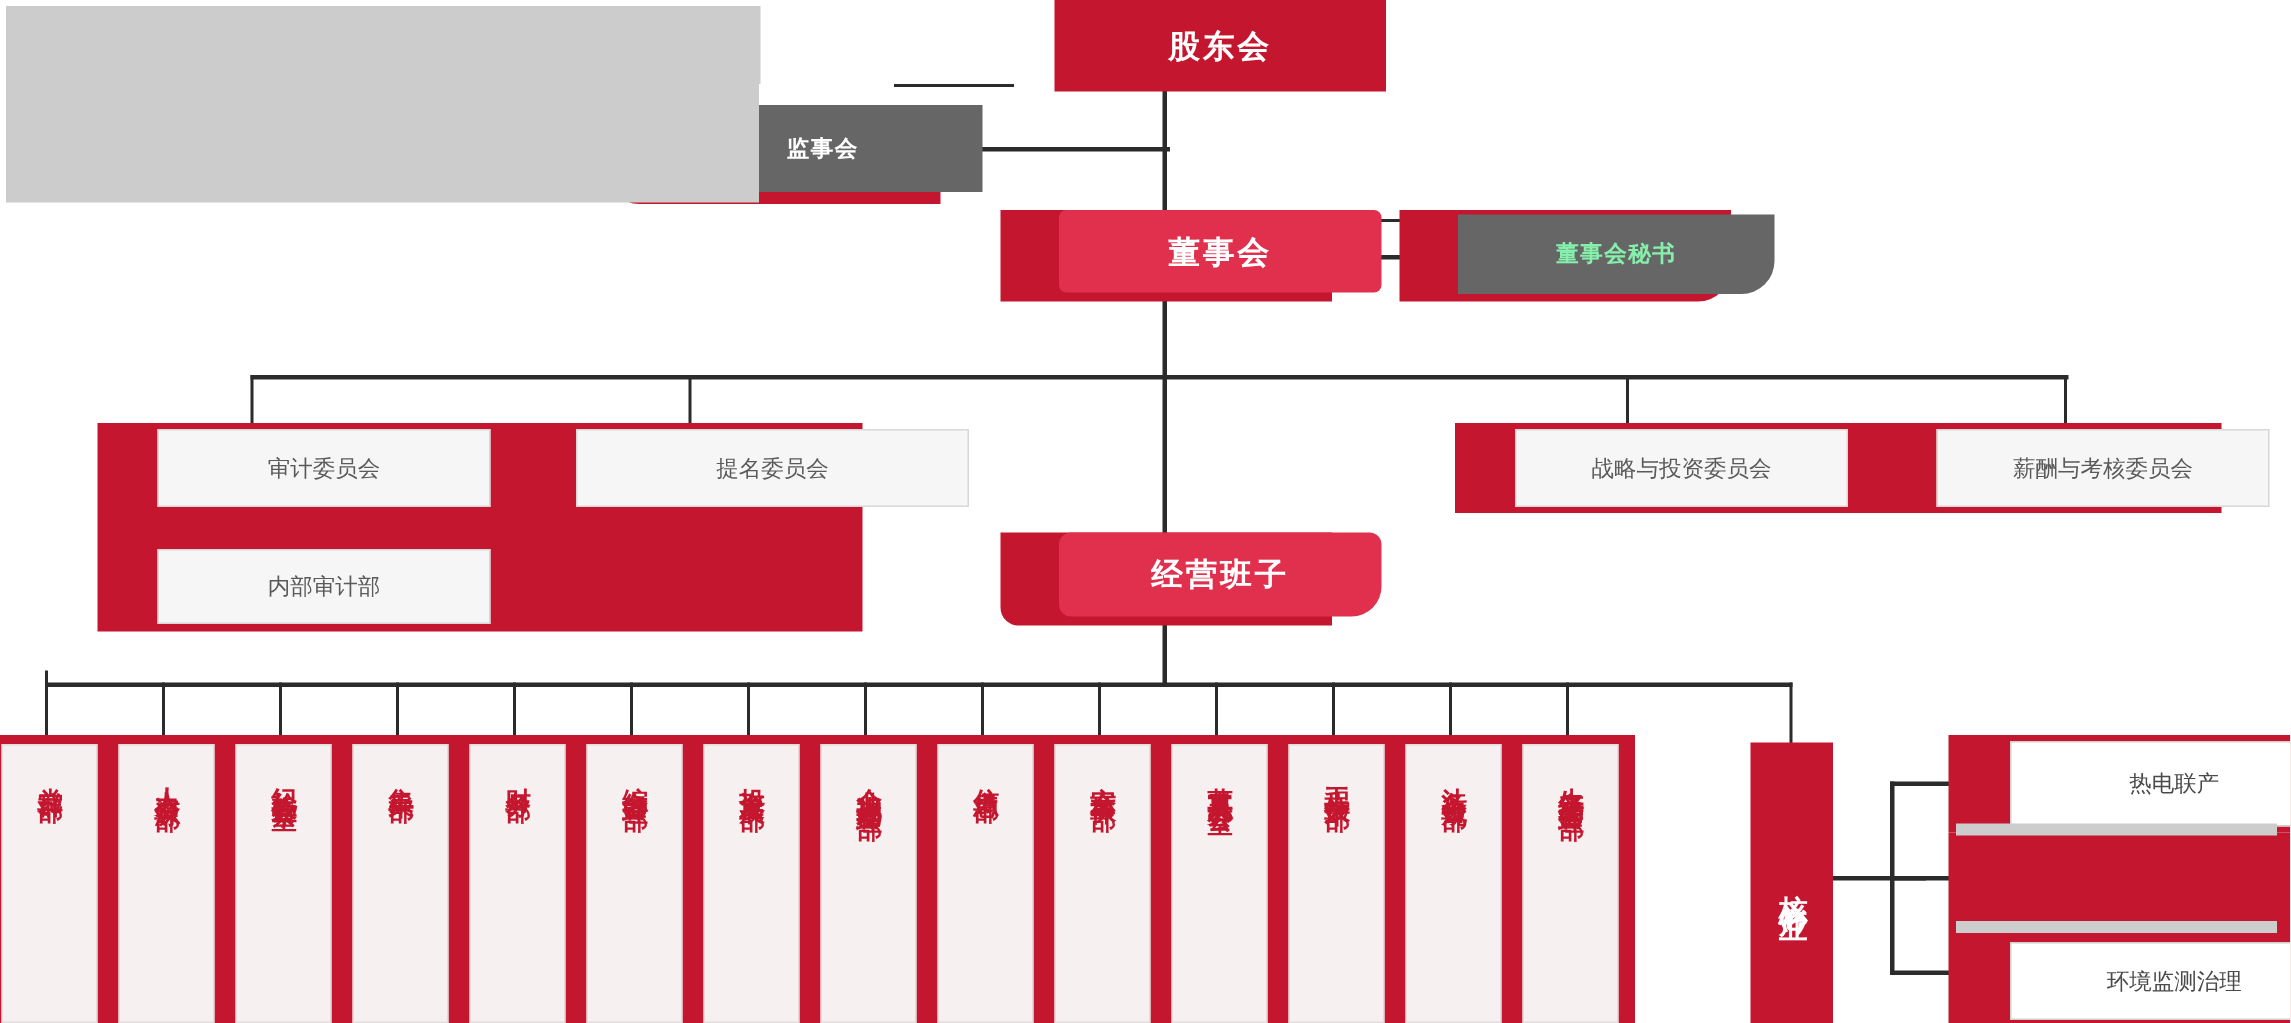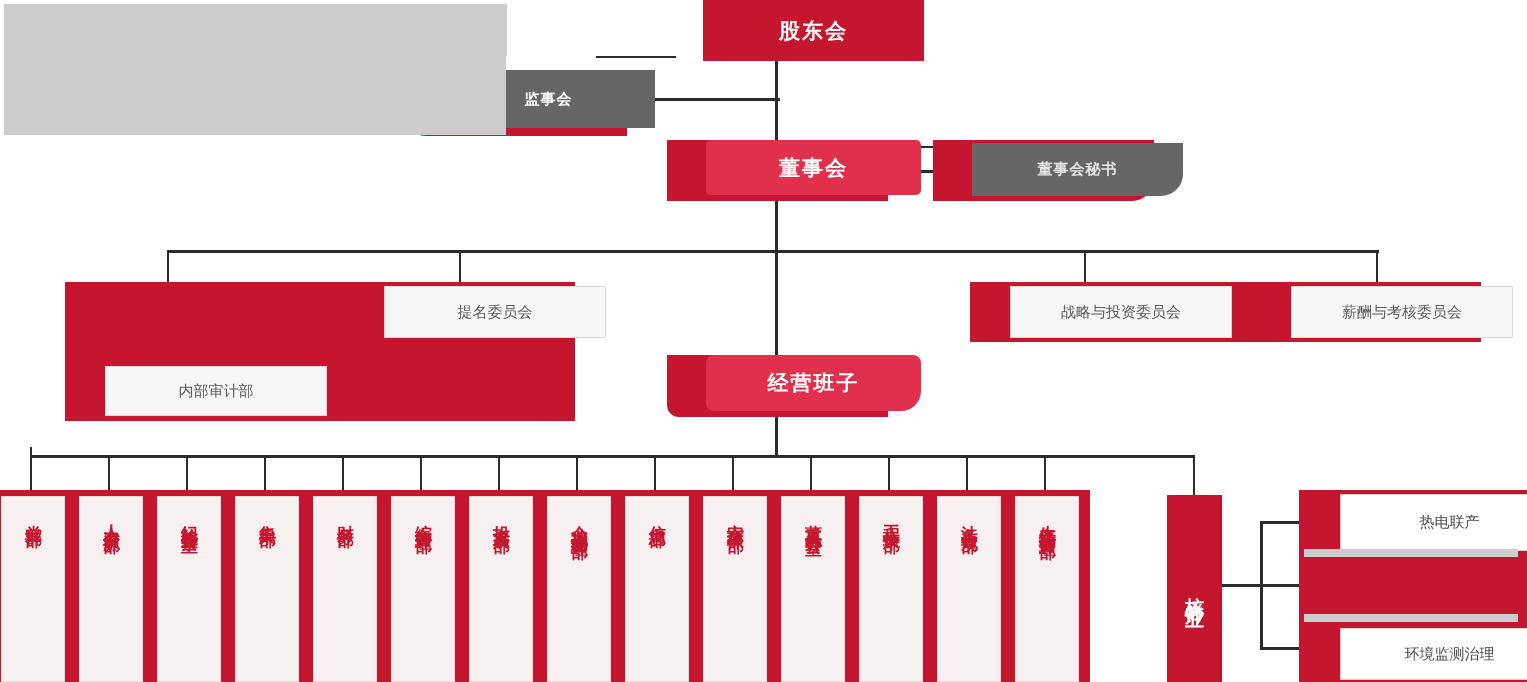--- a/index.html
+++ b/index.html
@@ -68,7 +68,7 @@
   }
   .sec-face{
     position:absolute;left:3px;top:3px;width:211px;height:53px;
-    background:#666666;color:#e5e5e5;
+    background:#666666;color:#86efac;
     font-size:15px;font-weight:bold;letter-spacing:1px;
     border-bottom-right-radius:22px;
   }

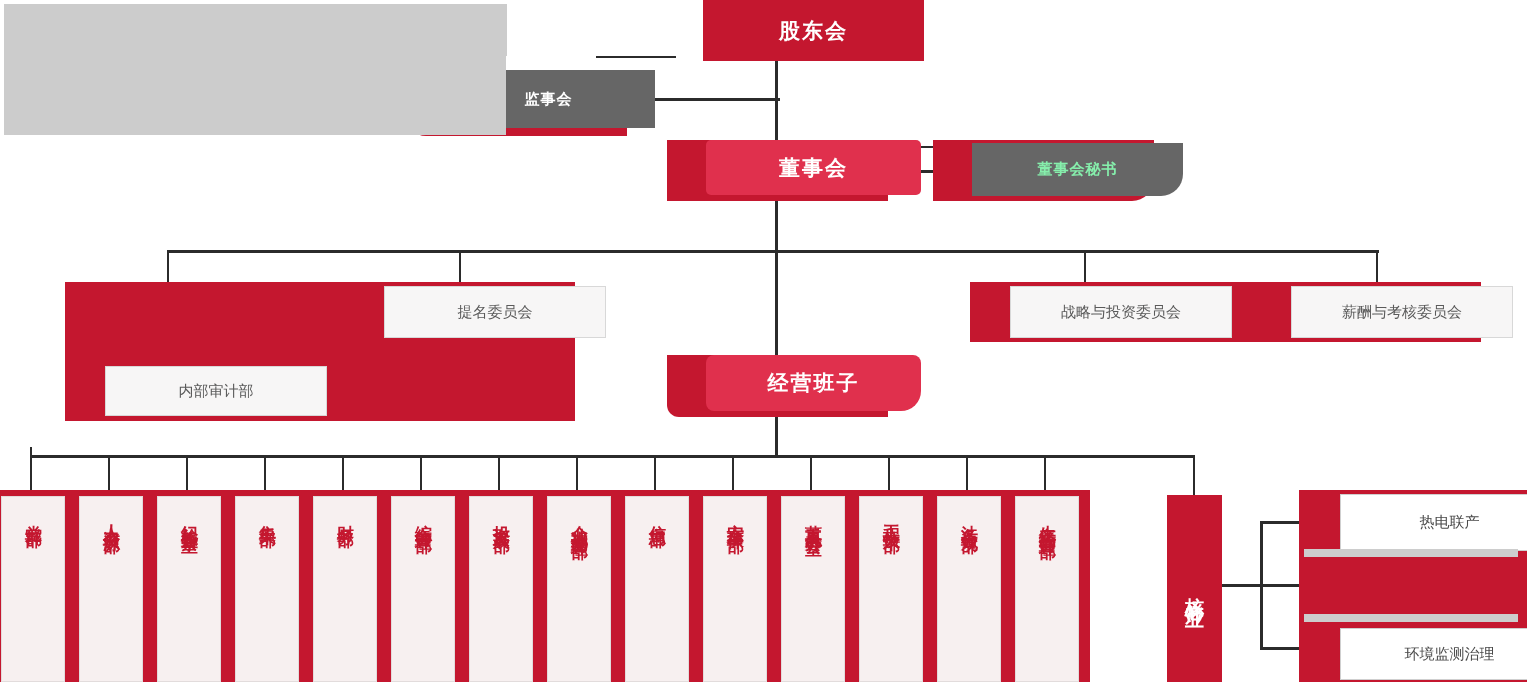--- a/index.html
+++ b/index.html
@@ -238,6 +238,9 @@
 
   <div class="grp" id="grpLeft"></div>
   <div class="grp-fill" id="grpLeftFill"></div>
+  <div class="cbox ctr" id="cAudit">
+    <span>审计委员会</span>
+  </div>
   <div class="cbox ctr" id="cNomin">
     <span>提名委员会</span>
   </div>

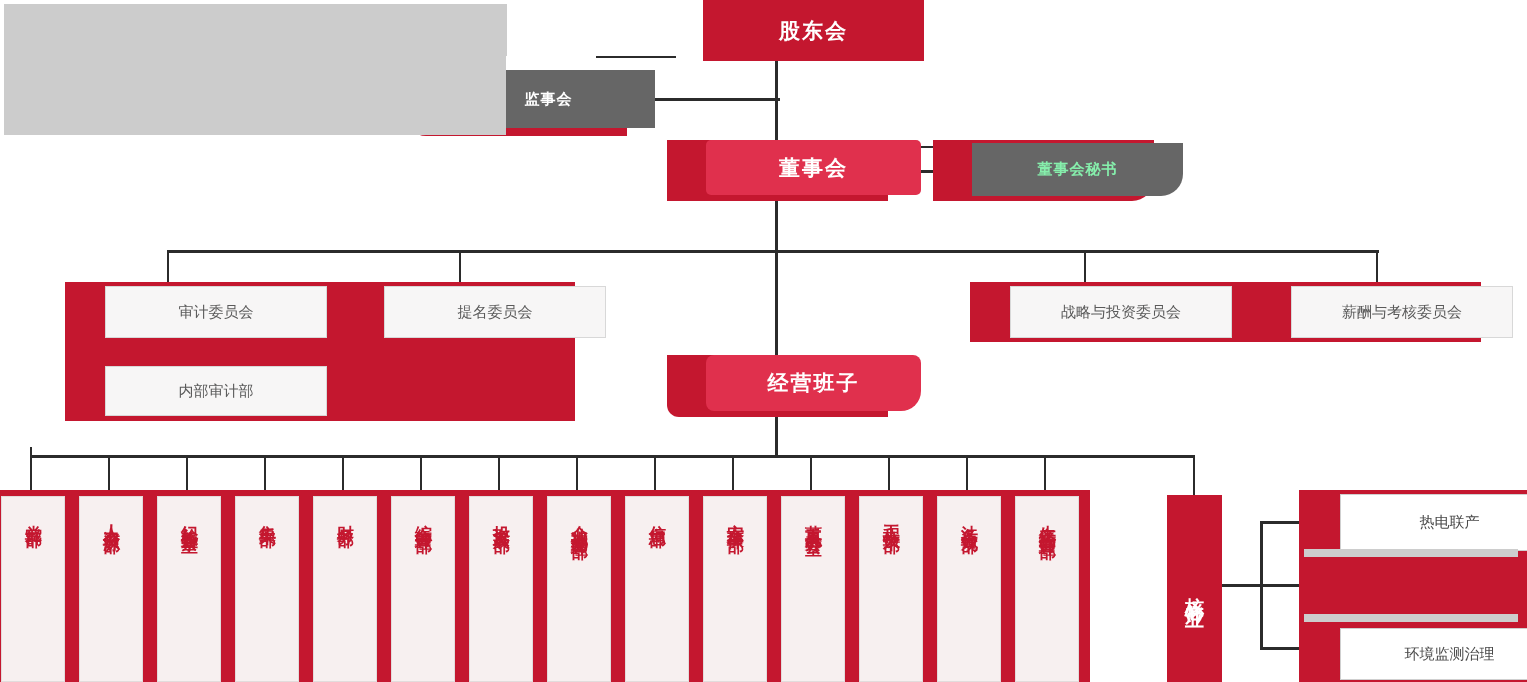--- a/index.html
+++ b/index.html
@@ -87,7 +87,7 @@
   #grpLeft{left:65px;top:282px;width:510px;height:139px;}
   #grpLeftFill{left:4px;top:4px;width:502px;height:131px;}
   #cAudit   {left:69px;top:286px;width:222px;height:52px;}
-  #cNomin   {left:348px;top:286px;width:222px;height:52px;}
+  #cNomin   {left:348px;top:286px;width:262px;height:52px;}
   #cInternal{left:69px;top:366px;width:222px;height:50px;}
 
   

